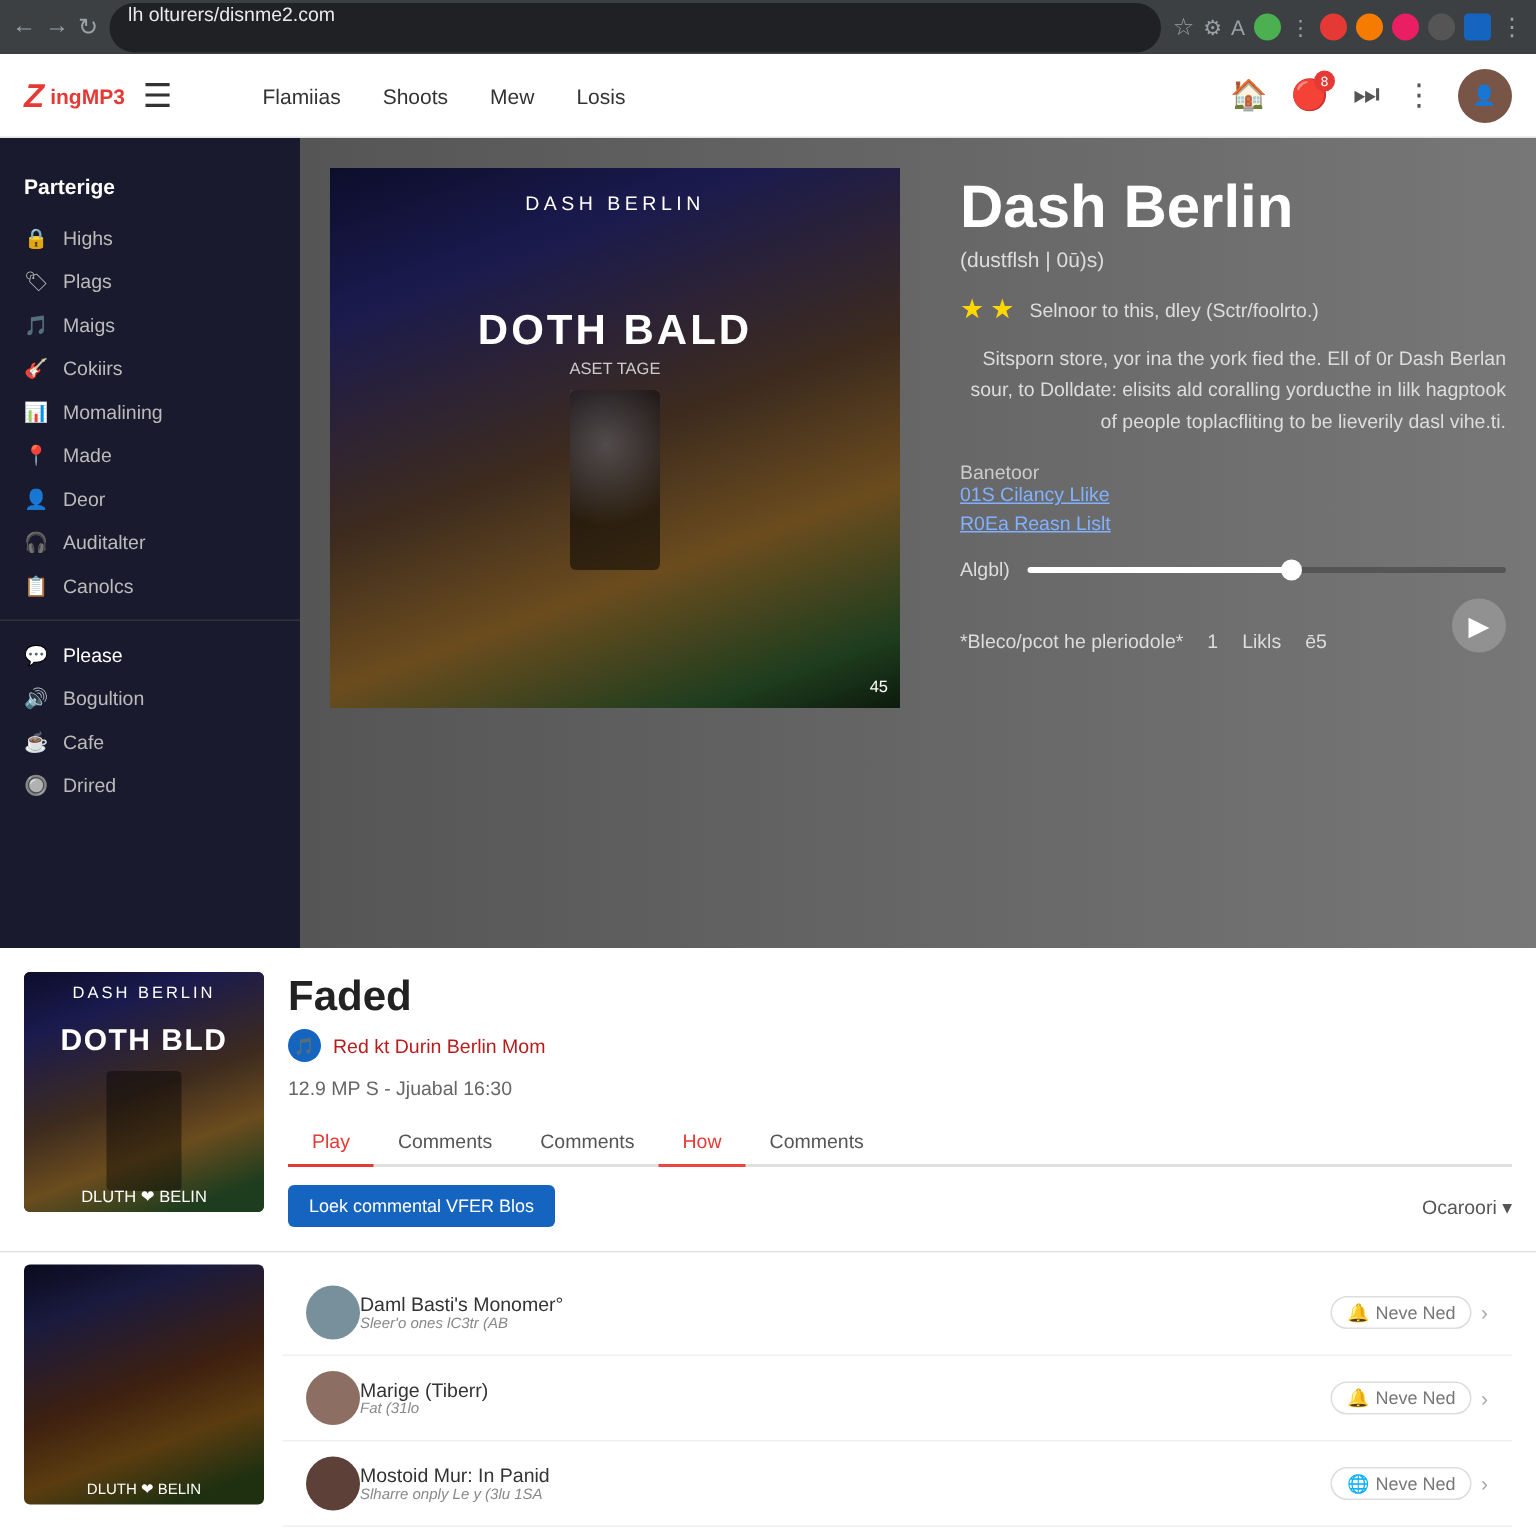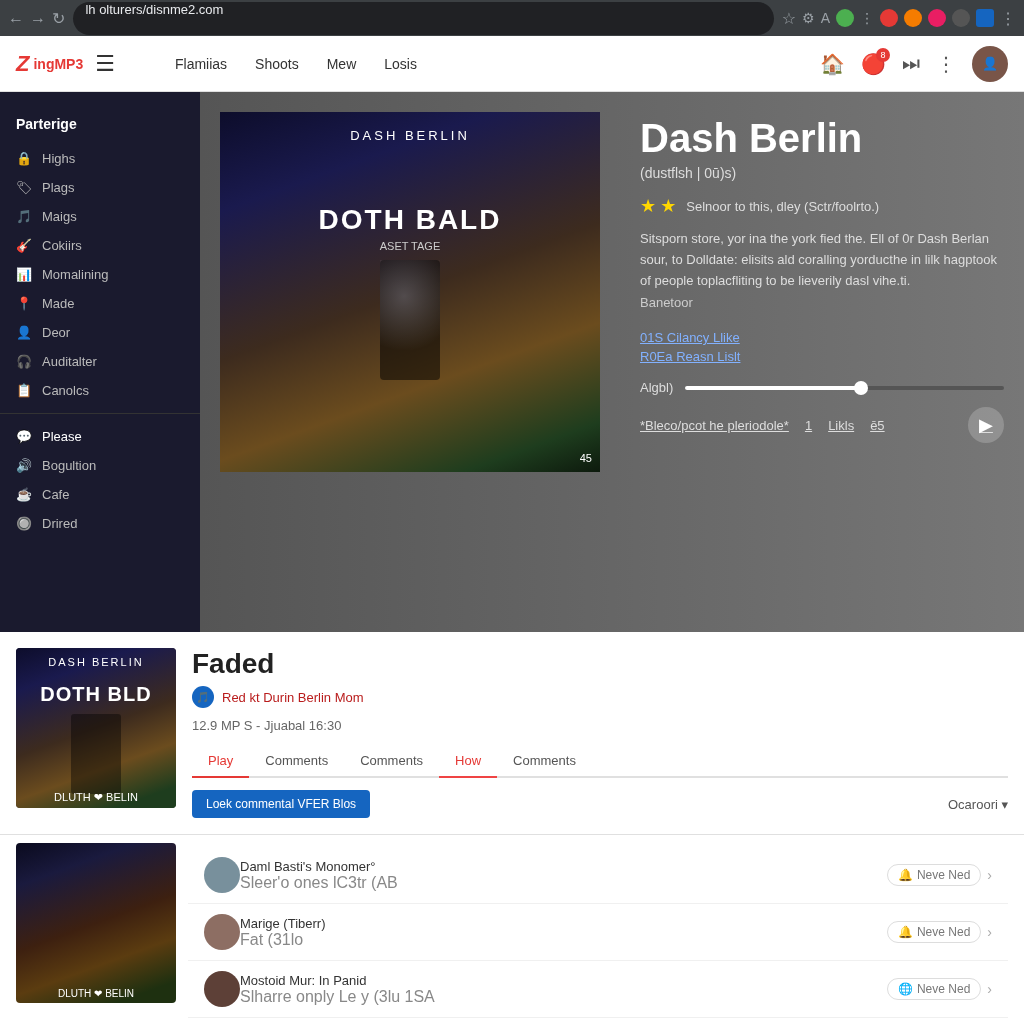--- a/index.html
+++ b/index.html
@@ -117,7 +117,7 @@
     .star-rating { display: flex; align-items: center; gap: 4px; margin-bottom: 12px; }
     .star { color: #ffd700; font-size: 18px; }
     .rating-label { font-size: 13px; color: #ddd; margin-left: 6px; }
-    .hero-desc { font-size: 13px; color: #ddd; line-height: 1.6; margin-bottom: 4px; }
+    .hero-desc { font-size: 13px; color: #ddd; line-height: 1.6; margin-bottom: 16px; text-align: right; }
     .hero-links { margin-bottom: 16px; }
     .hero-link { display: block; color: #82b1ff; text-decoration: underline; font-size: 13px; margin-bottom: 4px; cursor: pointer; }
     .hero-label { color: #ccc; font-size: 13px; margin-bottom: 20px; }

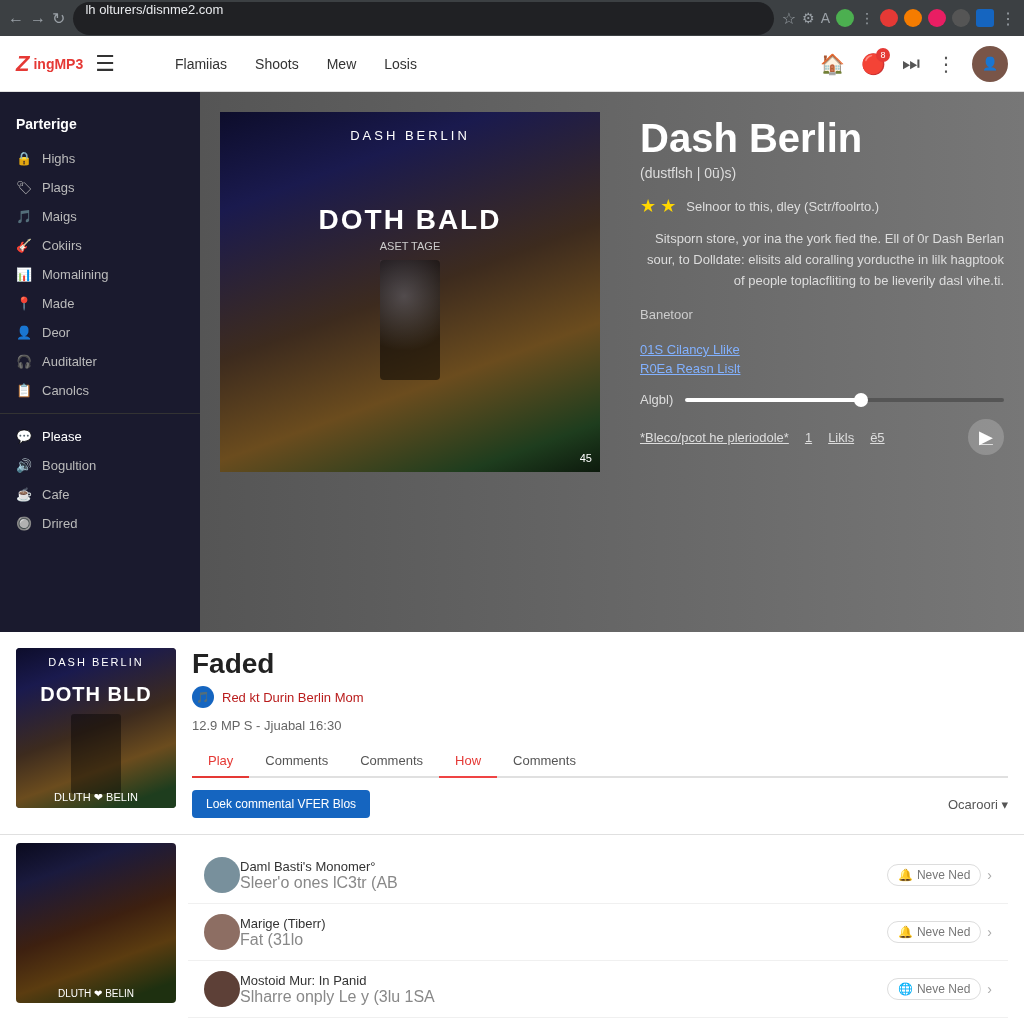--- a/index.html
+++ b/index.html
@@ -120,7 +120,7 @@
     .hero-desc { font-size: 13px; color: #ddd; line-height: 1.6; margin-bottom: 16px; text-align: right; }
     .hero-links { margin-bottom: 16px; }
     .hero-link { display: block; color: #82b1ff; text-decoration: underline; font-size: 13px; margin-bottom: 4px; cursor: pointer; }
-    .hero-label { color: #ccc; font-size: 13px; margin-bottom: 20px; }
+    .hero-label { color: #ccc; font-size: 13px; margin-bottom: 0; }
     .hero-player { display: flex; align-items: center; gap: 12px; margin-bottom: 12px; }
     .player-slider { flex: 1; height: 4px; background: #555; border-radius: 2px; position: relative; cursor: pointer; }
     .player-slider-fill { width: 55%; height: 100%; background: white; border-radius: 2px; }

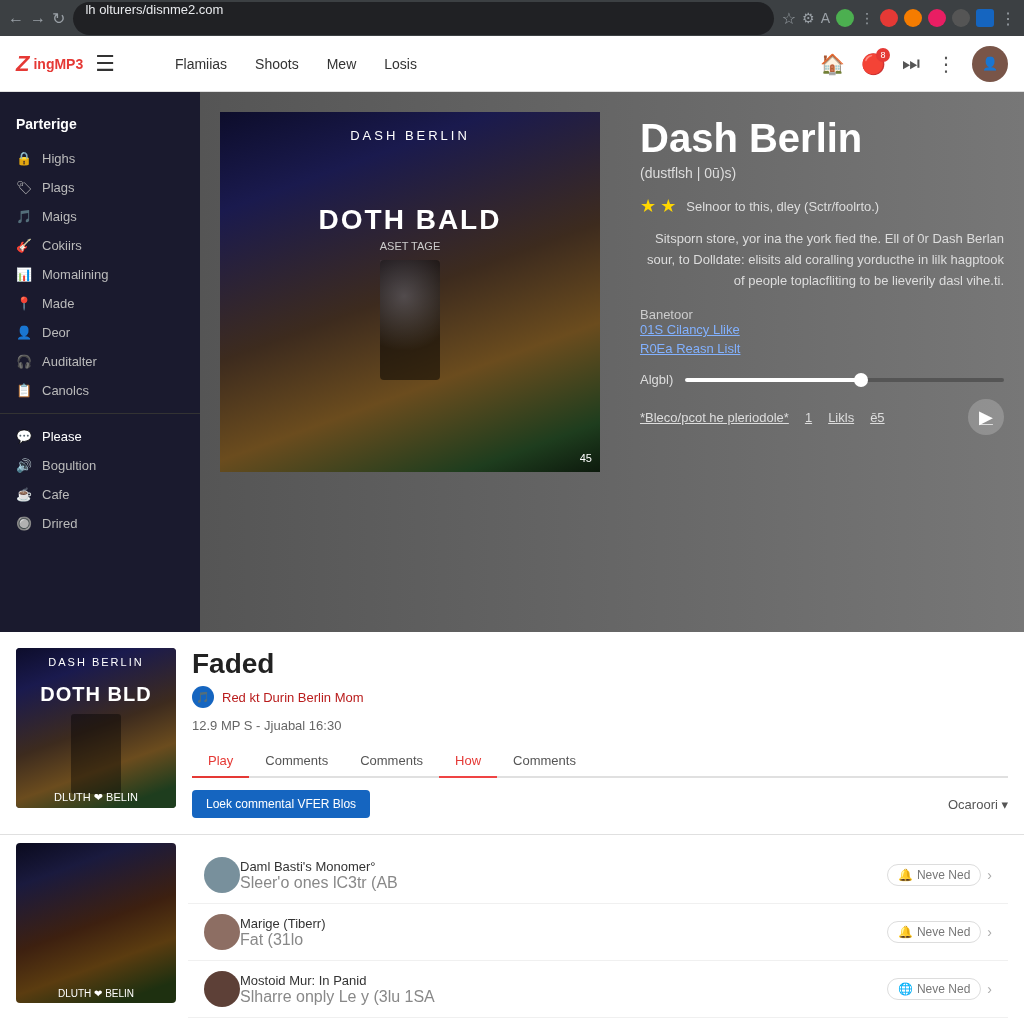--- a/index.html
+++ b/index.html
@@ -125,7 +125,7 @@
     .player-slider { flex: 1; height: 4px; background: #555; border-radius: 2px; position: relative; cursor: pointer; }
     .player-slider-fill { width: 55%; height: 100%; background: white; border-radius: 2px; }
     .player-slider-thumb { width: 14px; height: 14px; background: white; border-radius: 50%; position: absolute; top: -5px; left: calc(55% - 7px); }
-    .hero-player-bar { display: flex; align-items: center; gap: 16px; color: #ddd; font-size: 13px; text-decoration: underline; }
+    .hero-player-bar { display: flex; align-items: flex-end; gap: 16px; color: #ddd; font-size: 13px; }
     .play-btn { width: 36px; height: 36px; background: rgba(255,255,255,0.2); border-radius: 50%; display: flex; align-items: center; justify-content: center; cursor: pointer; font-size: 18px; color: white; margin-left: auto; }
 
     

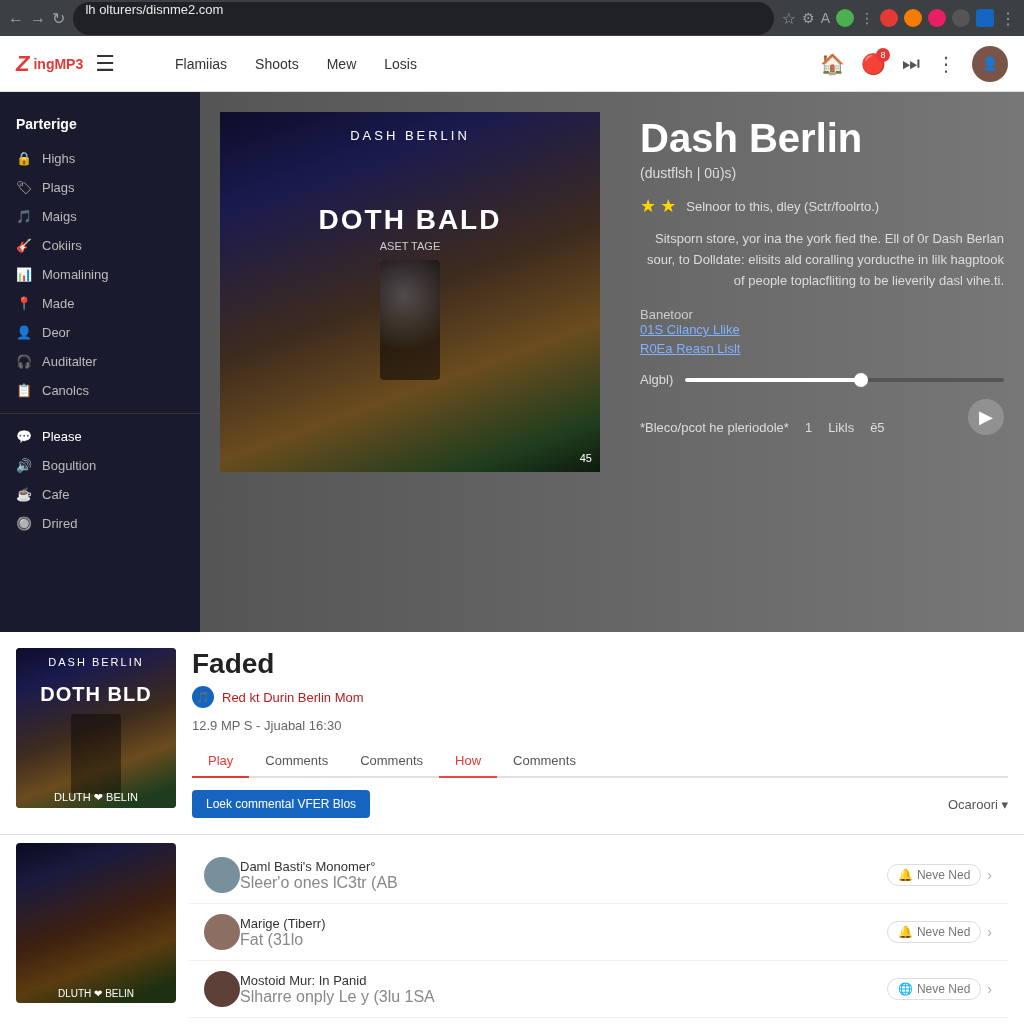--- a/index.html
+++ b/index.html
@@ -179,7 +179,7 @@
     }
     .comment-avatar { width: 36px; height: 36px; border-radius: 50%; background: #888; flex-shrink: 0; }
     .comment-text { flex: 1; font-size: 13px; color: #333; }
-    .comment-sub { font-size: 16px; color: #888; }
+    .comment-sub { font-size: 10px; color: #888; font-style: italic; }
     .comment-action { display: flex; align-items: center; gap: 6px; }
     .comment-action-btn { font-size: 12px; color: #777; border: 1px solid #ddd; border-radius: 12px; padding: 3px 10px; cursor: pointer; background: white; display: flex; align-items: center; gap: 4px; }
     .comment-chevron { color: #aaa; font-size: 14px; cursor: pointer; }

